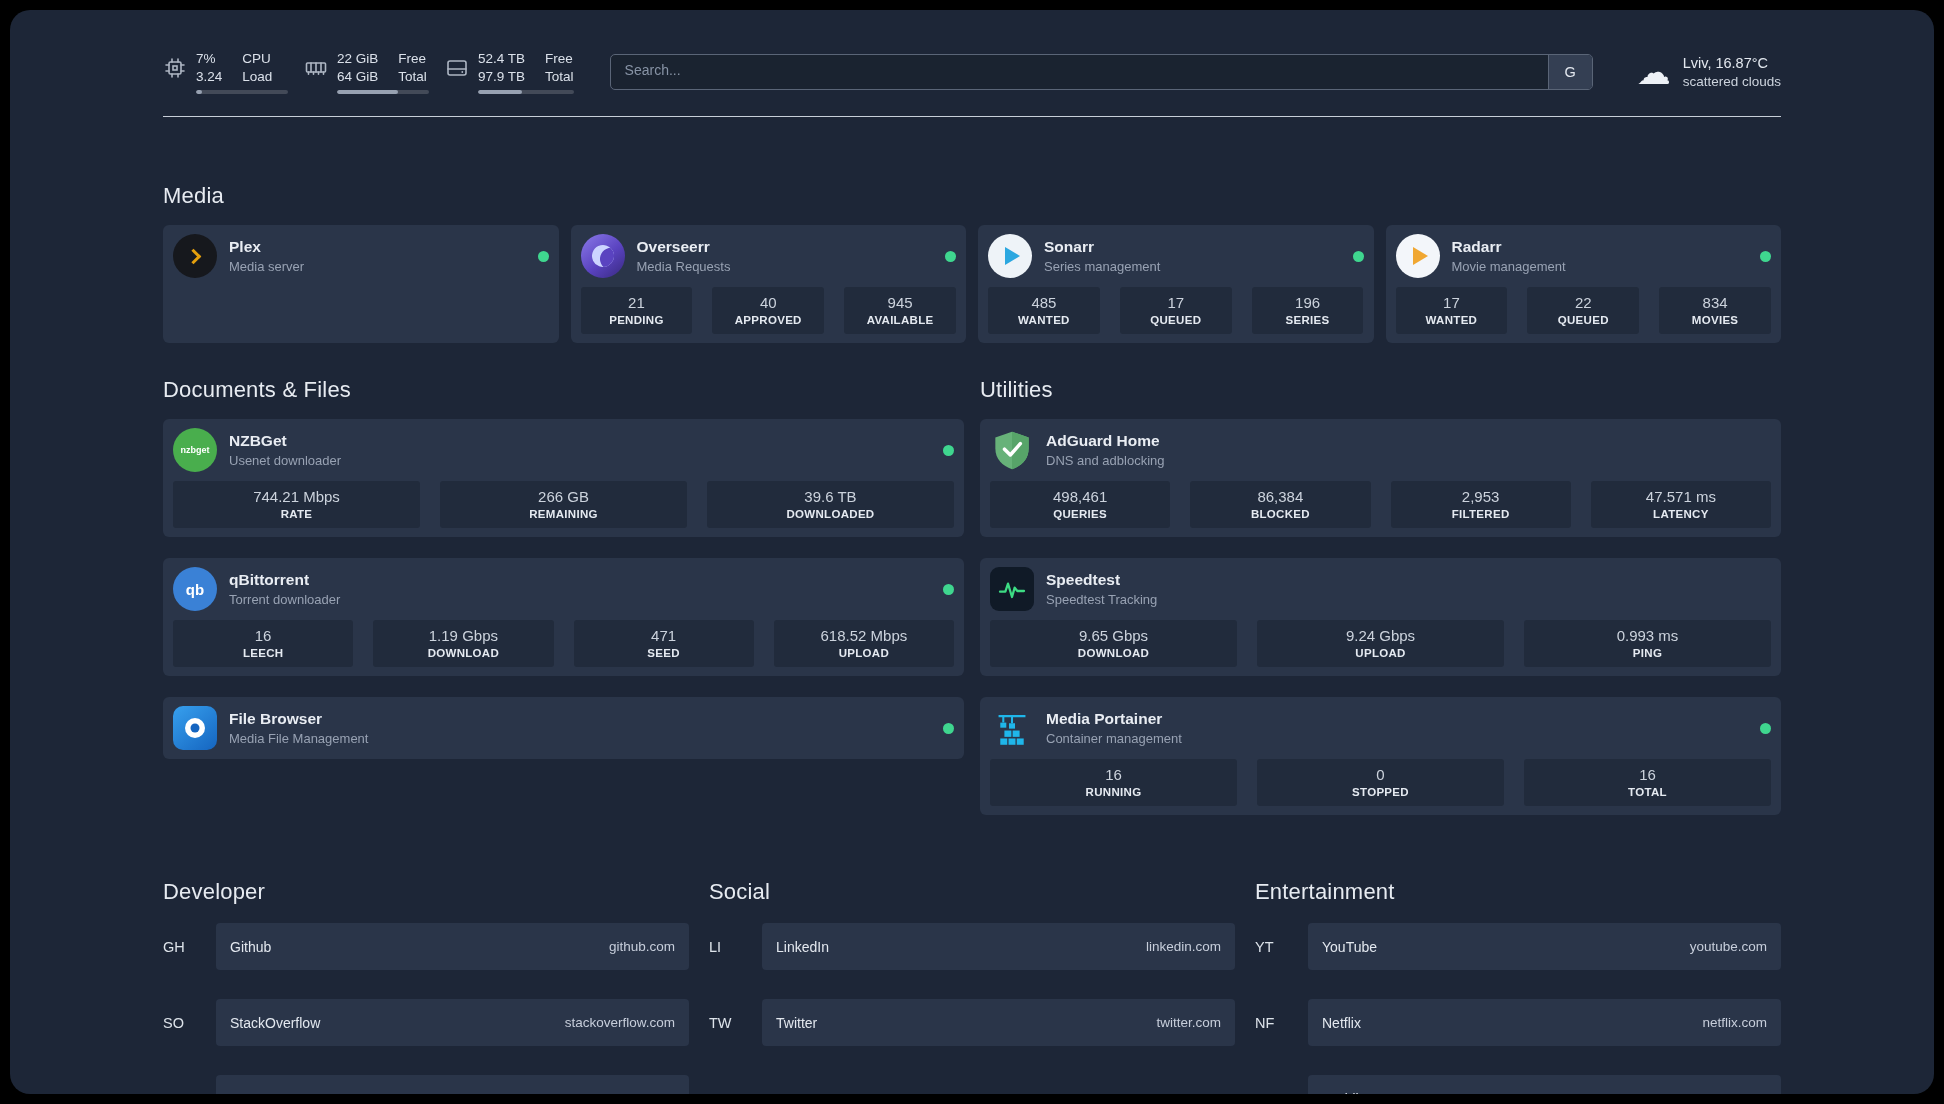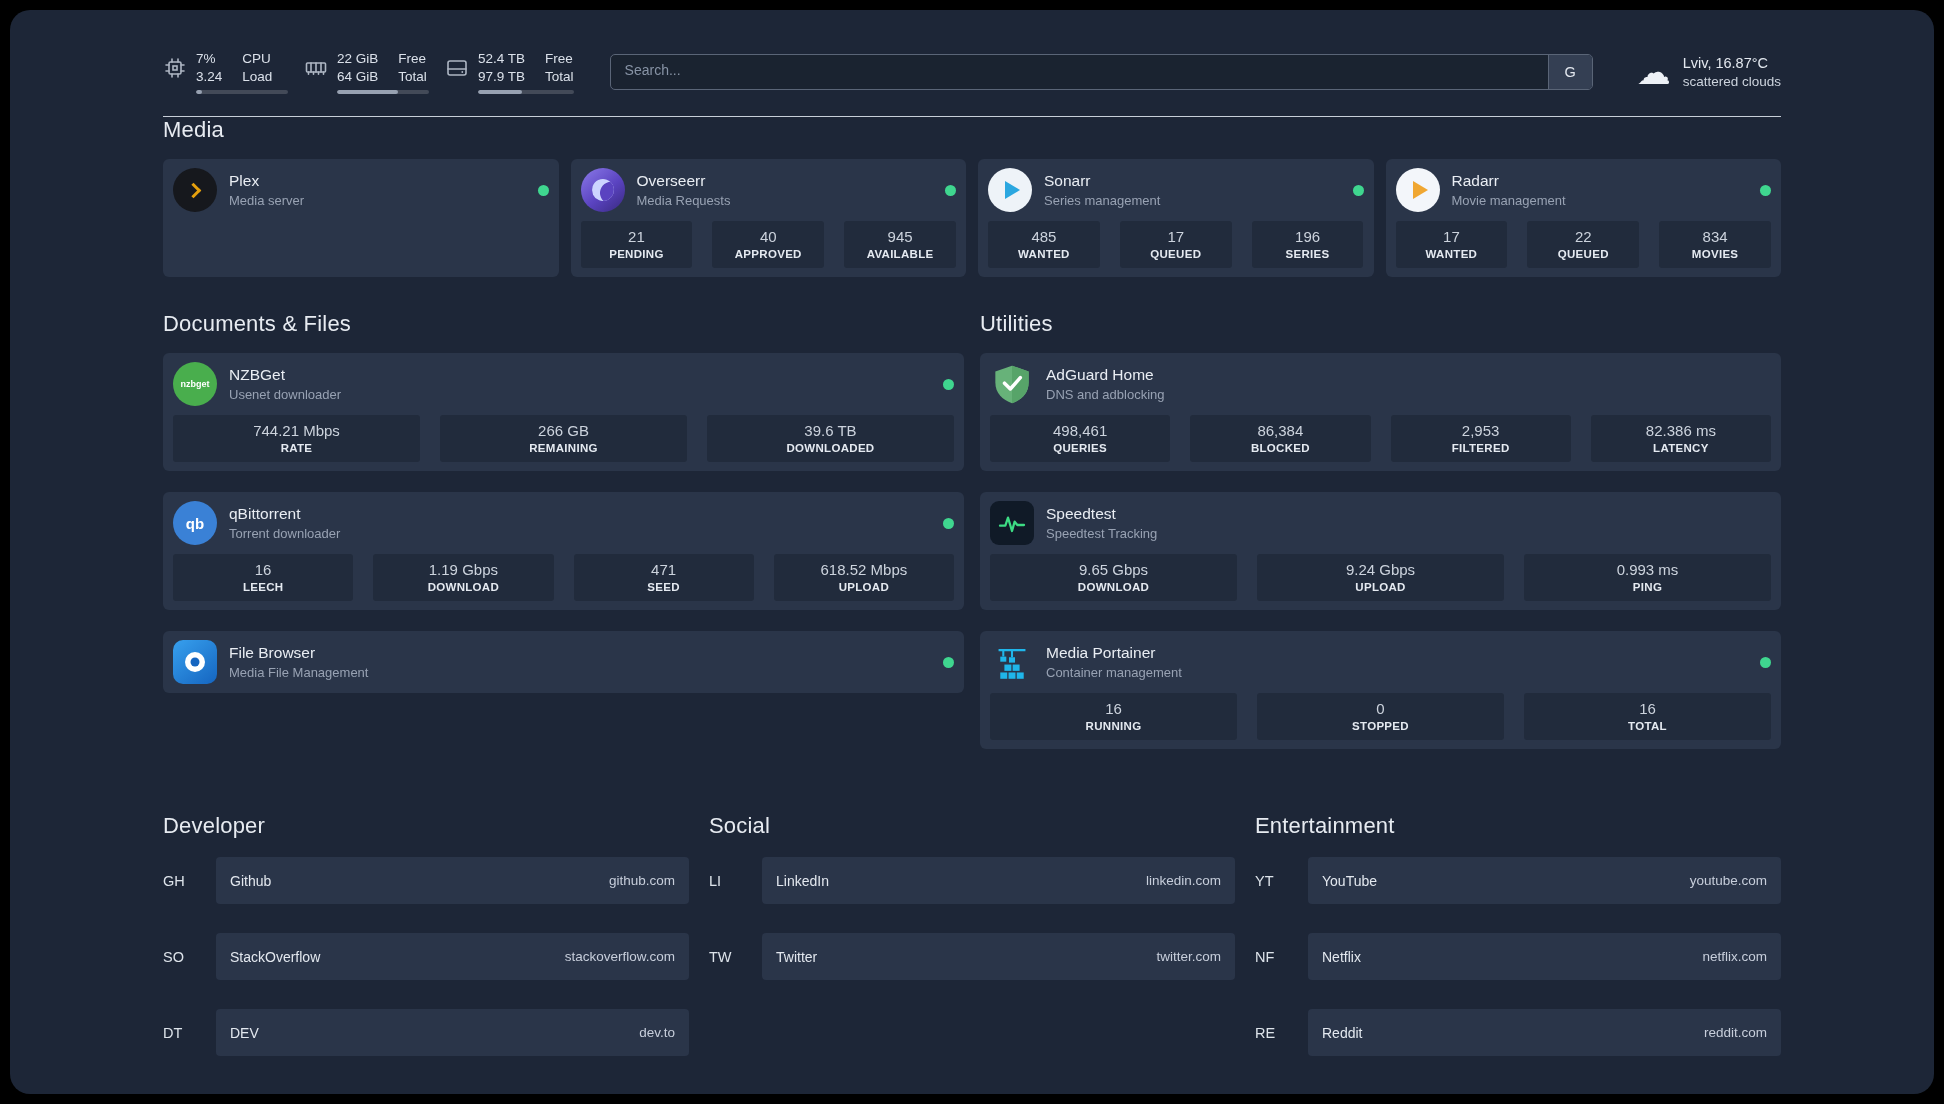--- a/index.html
+++ b/index.html
@@ -33,7 +33,7 @@
 
   
   h2.sec-title { font-size:22px; font-weight:500; color:#e7ebf1; letter-spacing:.2px; }
-  .media-section { }
+  .media-section { margin-top:66px; }
   .media-grid { display:grid; grid-template-columns:repeat(4,1fr); gap:12px; margin-top:16px; }
 
   .card { background:#2a3549; border-radius:6px; padding:9px 10px; }

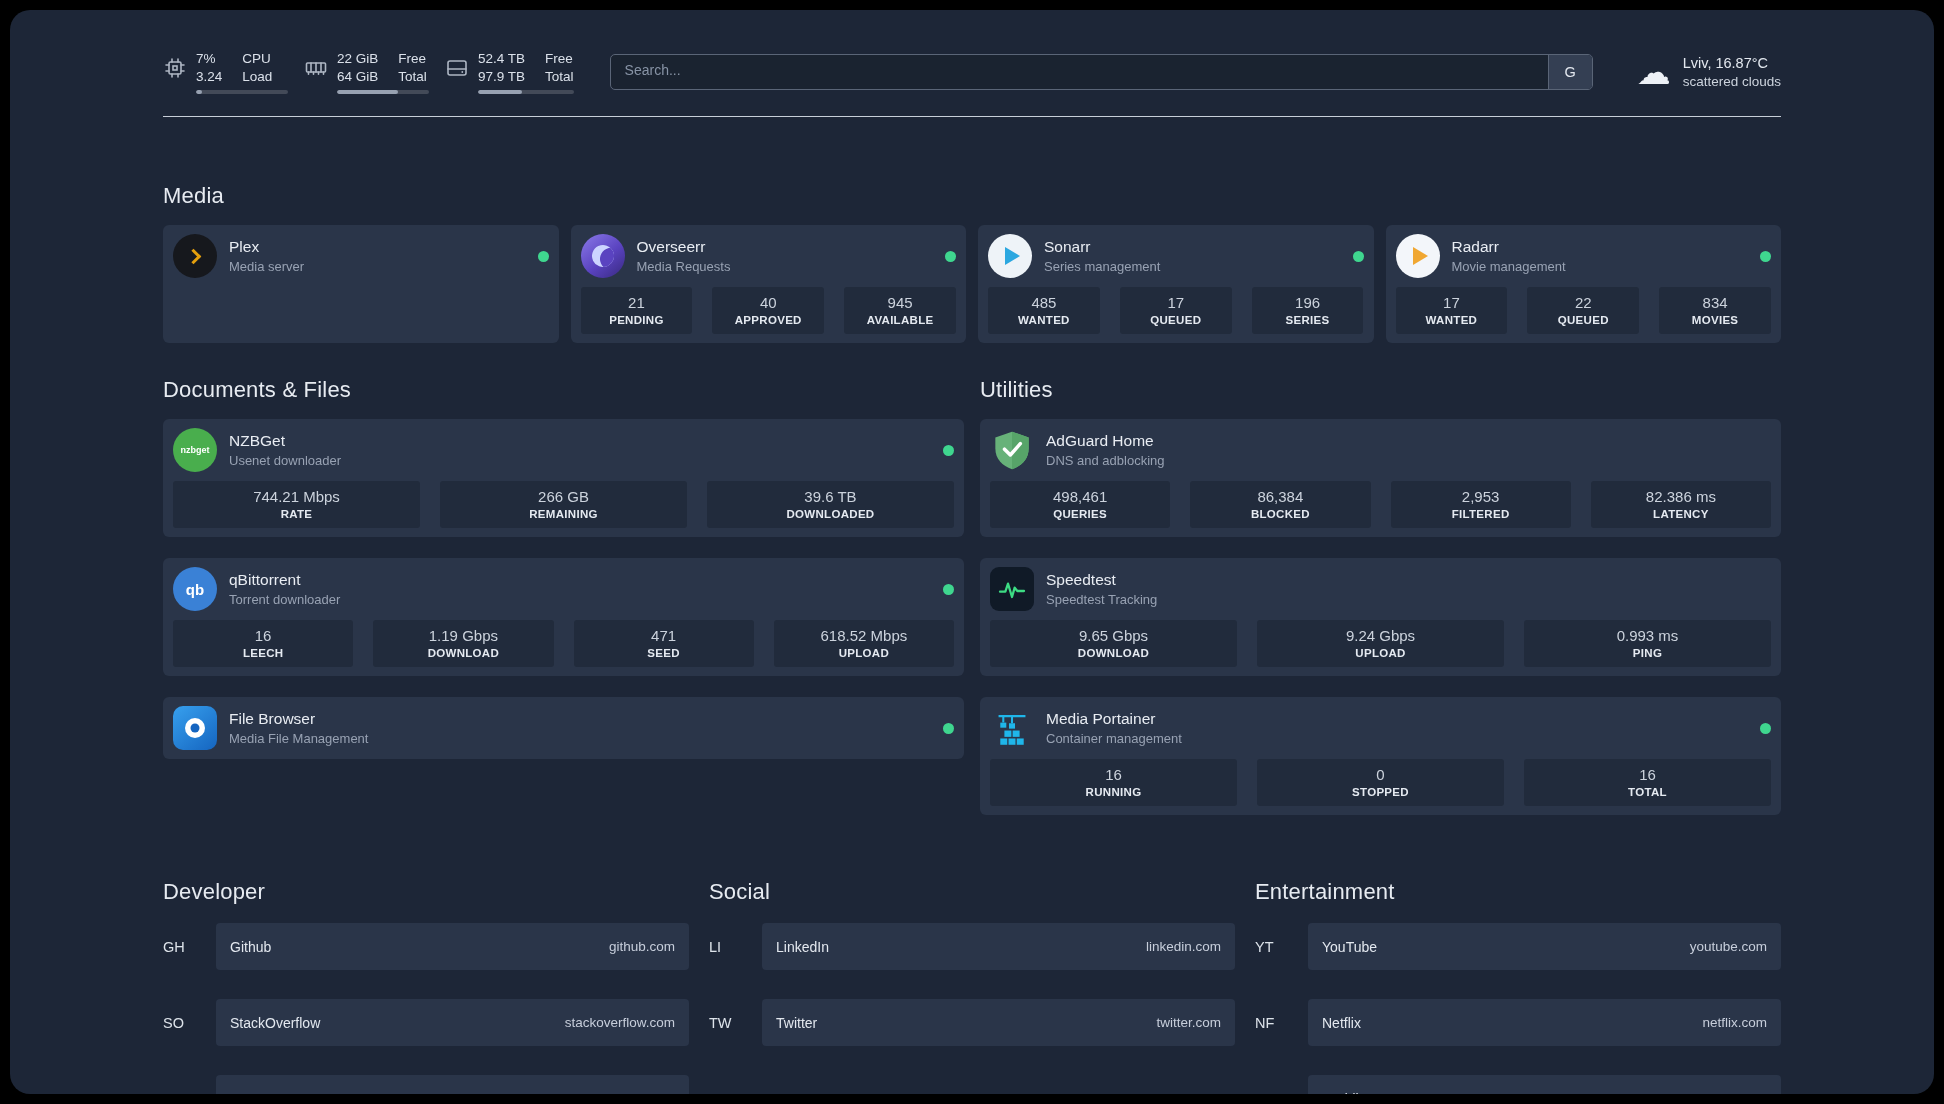--- a/index.html
+++ b/index.html
@@ -39,7 +39,7 @@
   .card { background:#2a3549; border-radius:6px; padding:9px 10px; }
   .card-head { display:flex; align-items:center; gap:12px; }
   .svc-icon { width:44px; height:44px; display:flex; align-items:center; justify-content:center; flex:0 0 44px; }
-  .svc-name { font-size:15.5px; font-weight:400; color:#e9edf3; }
+  .svc-name { font-size:15.5px; font-weight:700; color:#e9edf3; }
   .svc-desc { font-size:13px; color:#98a2b3; margin-top:3px; }
   .dot { width:11px; height:11px; border-radius:50%; background:#3fd68f; margin-left:auto; }
   .stats { display:flex; gap:20px; margin-top:9px; }

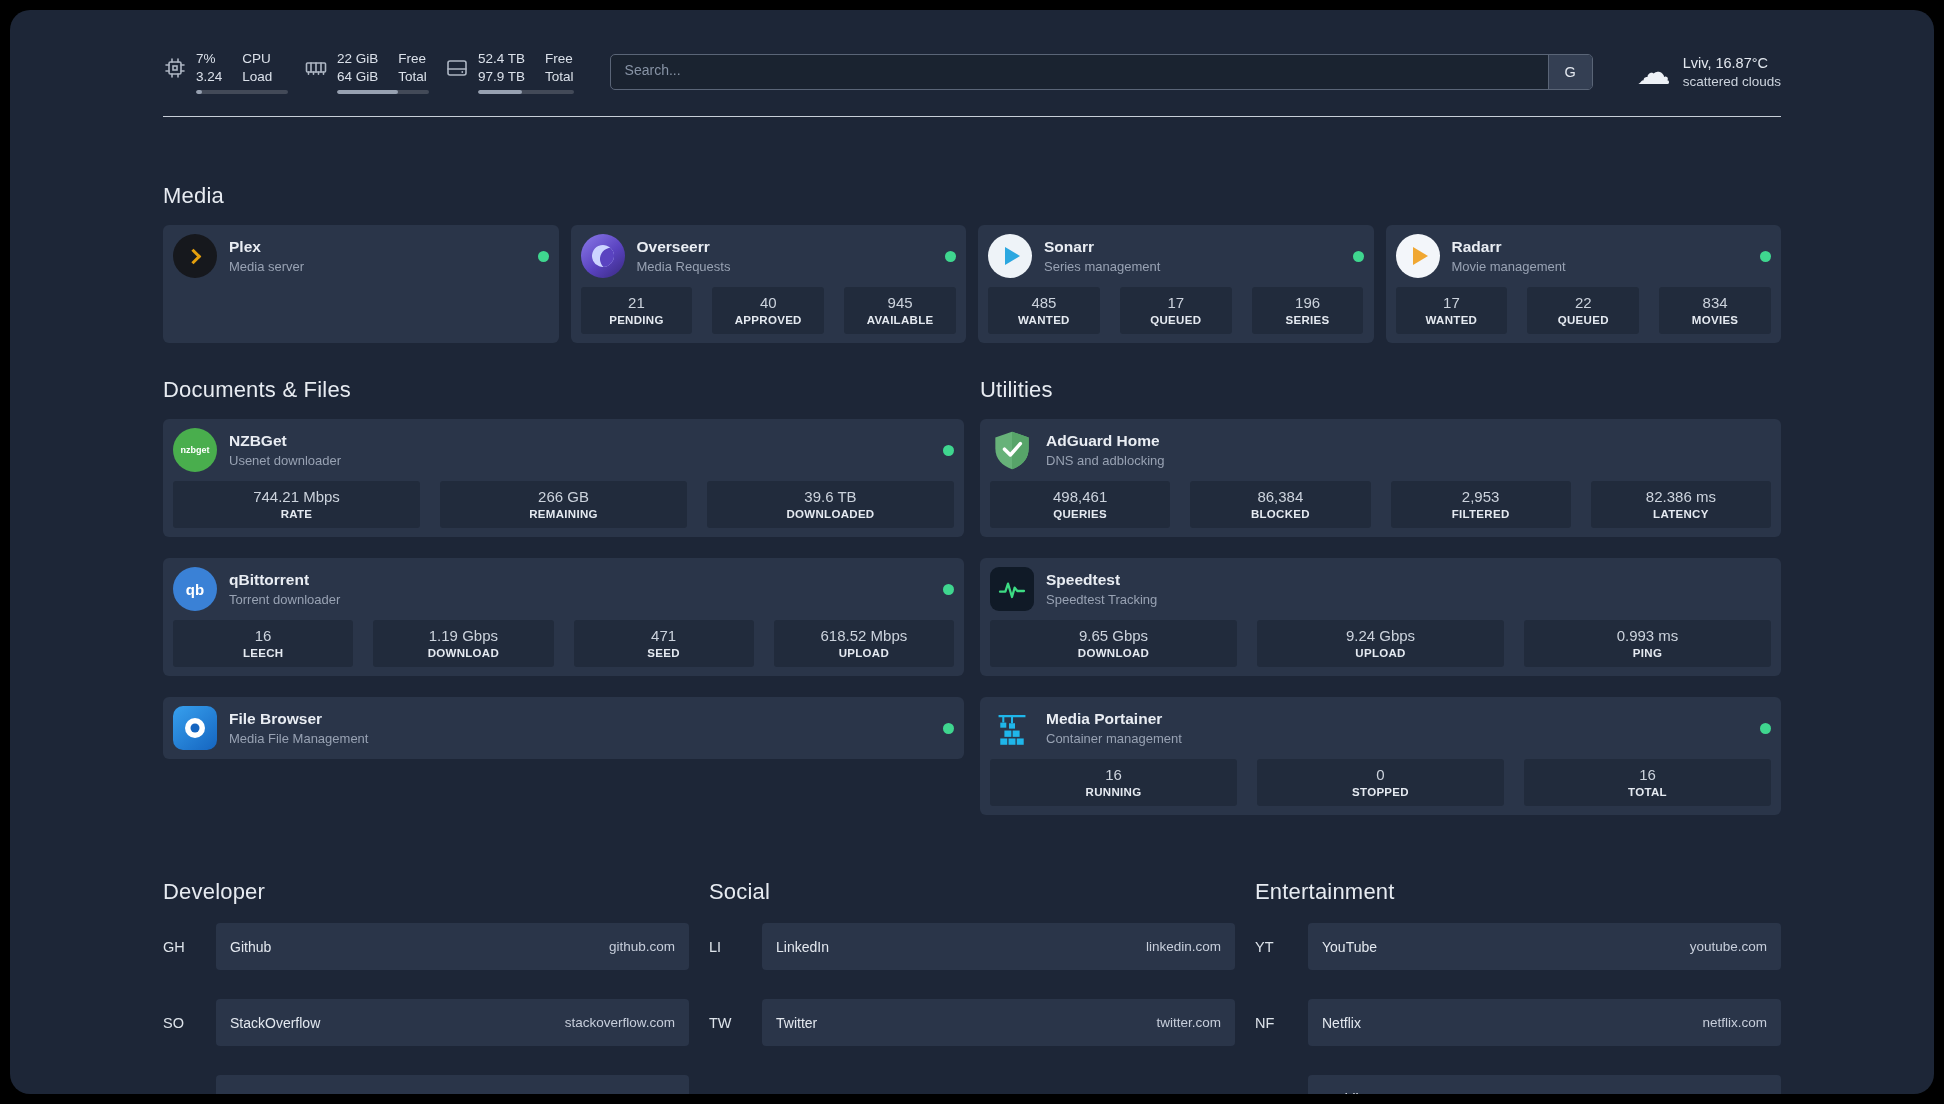--- a/index.html
+++ b/index.html
@@ -399,7 +399,7 @@
                 <div class="stat-label">FILTERED</div>
               </div>
               <div class="stat">
-                <div class="stat-value">82.386 ms</div>
+                <div class="stat-value">47.571 ms</div>
                 <div class="stat-label">LATENCY</div>
               </div>
             </div>

